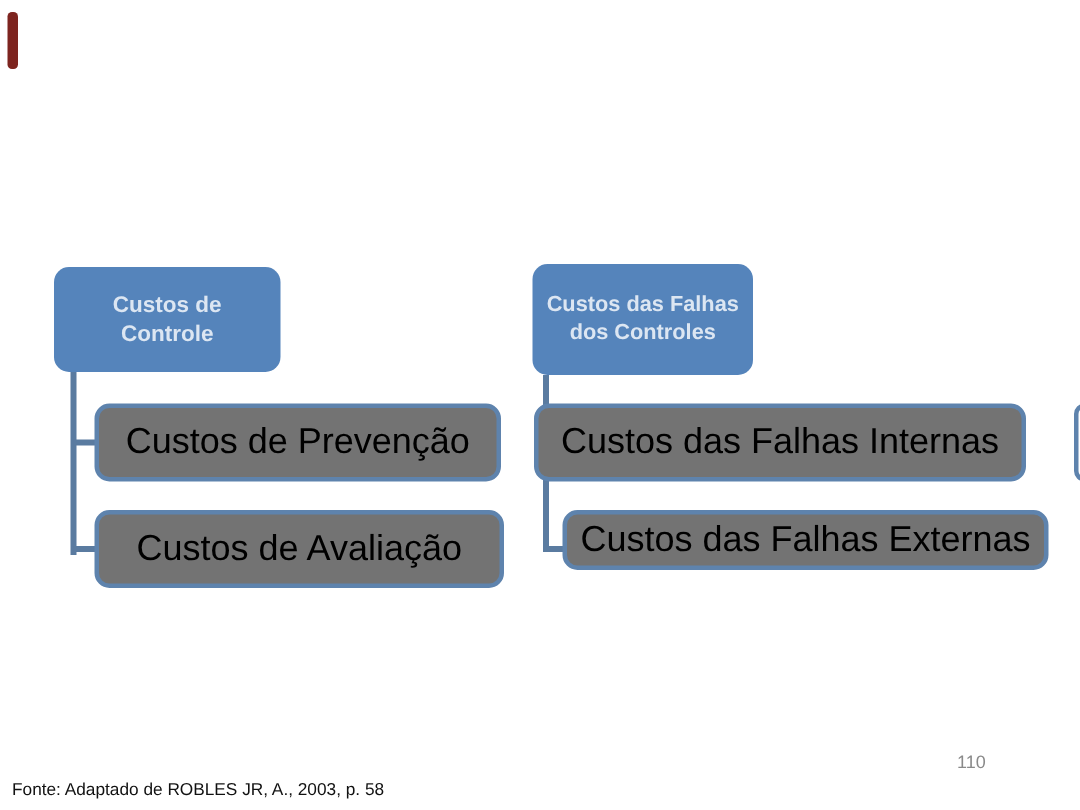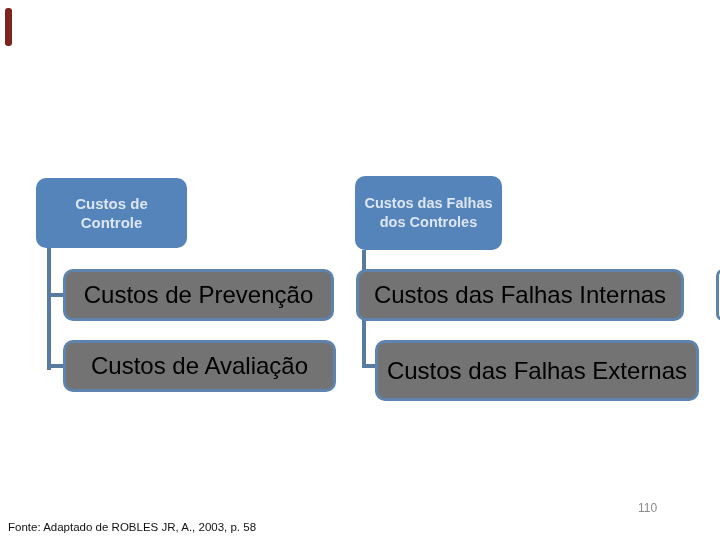--- a/index.html
+++ b/index.html
@@ -59,7 +59,7 @@
   .child-l1 { left: 63px;  top: 269px; width: 271px; height: 52px; }
   .child-l2 { left: 63px;  top: 340px; width: 273px; height: 52px; }
   .child-r1 { left: 356px; top: 269px; width: 328px; height: 52px; text-align: center; }
-  .child-r2 { left: 375px; top: 340px; width: 324px; height: 61px; }
+  .child-r2 { left: 375px; top: 340px; width: 324px; height: 40px; }
 
   
   .edge-sliver {

